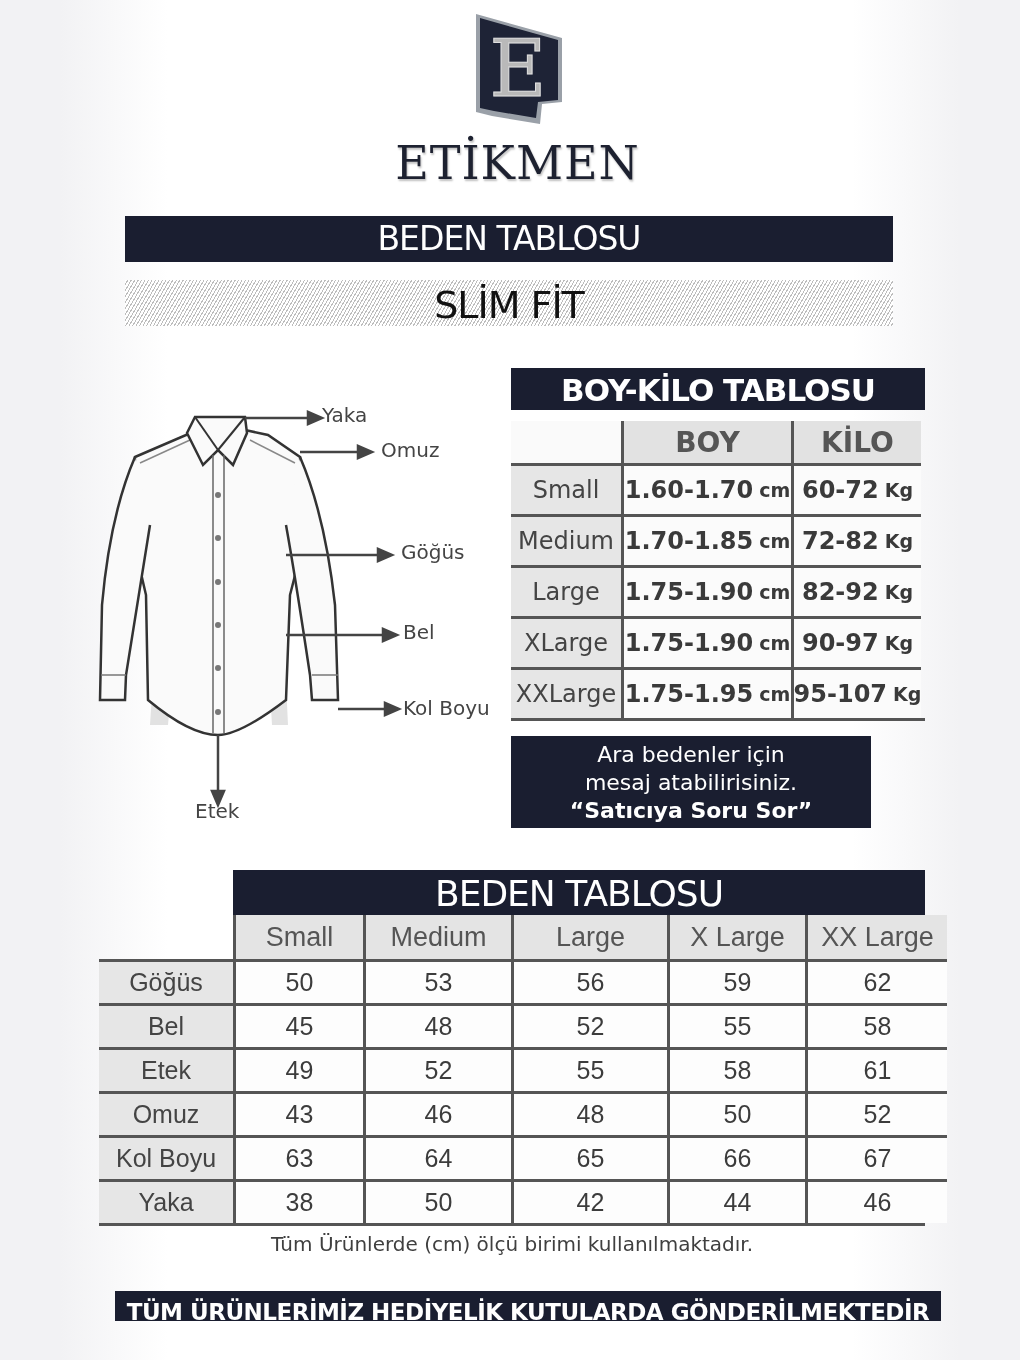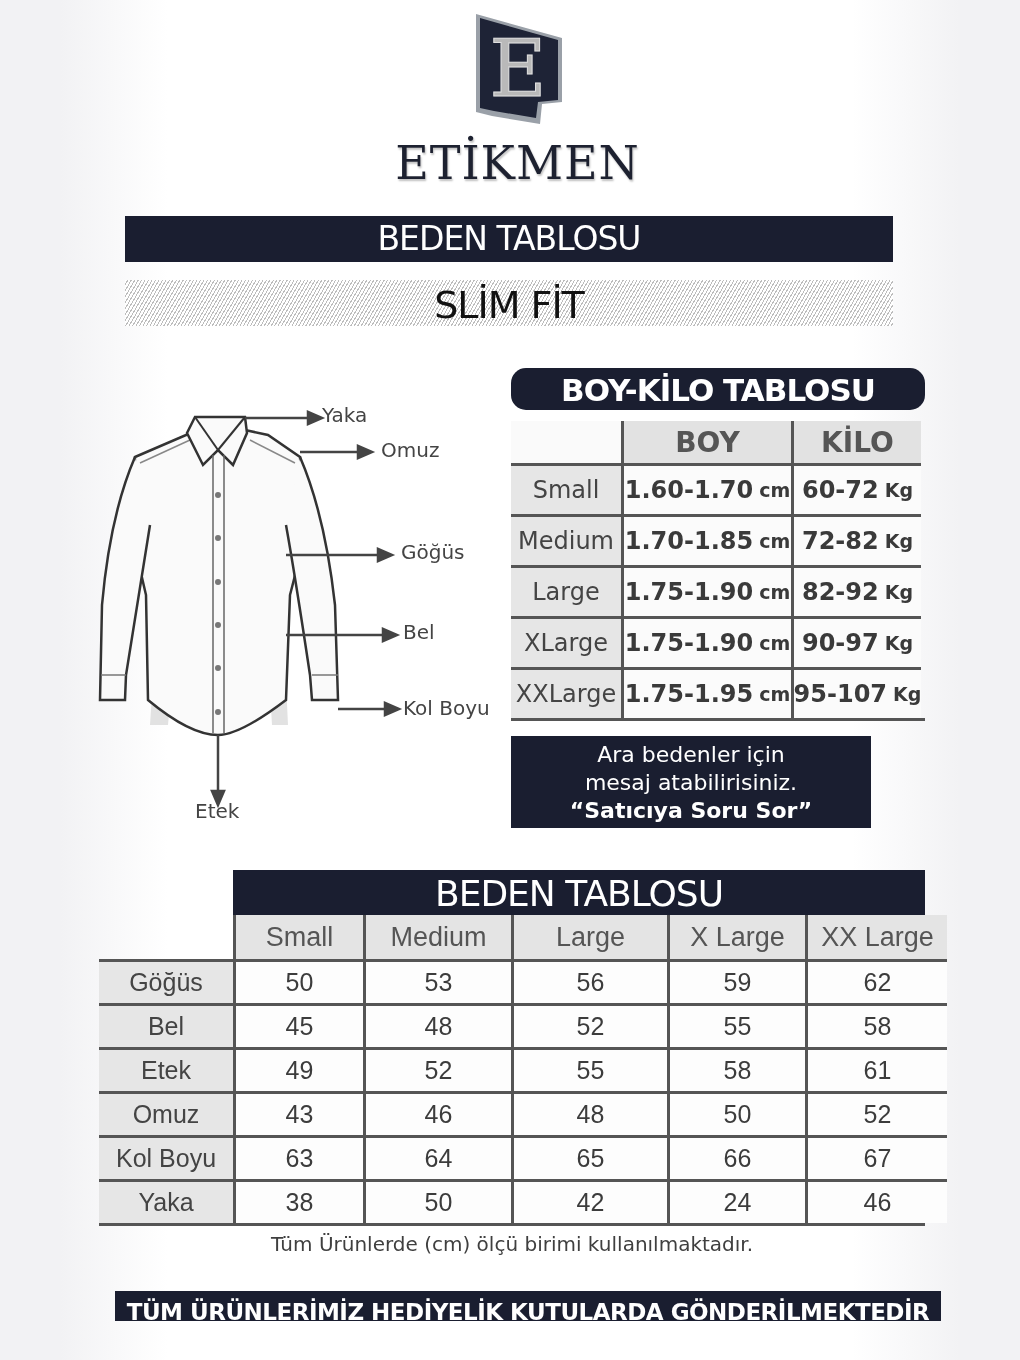--- a/index.html
+++ b/index.html
@@ -50,7 +50,7 @@
   
   .bk-table { left: 511px; top: 368px; width: 414px; }
   .bk-title {
-    height: 42px; font-size: 31px; line-height: 44px; font-weight: bold; letter-spacing: -1px; border-radius: 15px;
+    height: 42px; font-size: 31px; line-height: 44px; font-weight: bold; letter-spacing: -1px;
   }
   .bk-grid {
     display: grid; grid-template-columns: 110px 170px 130px;

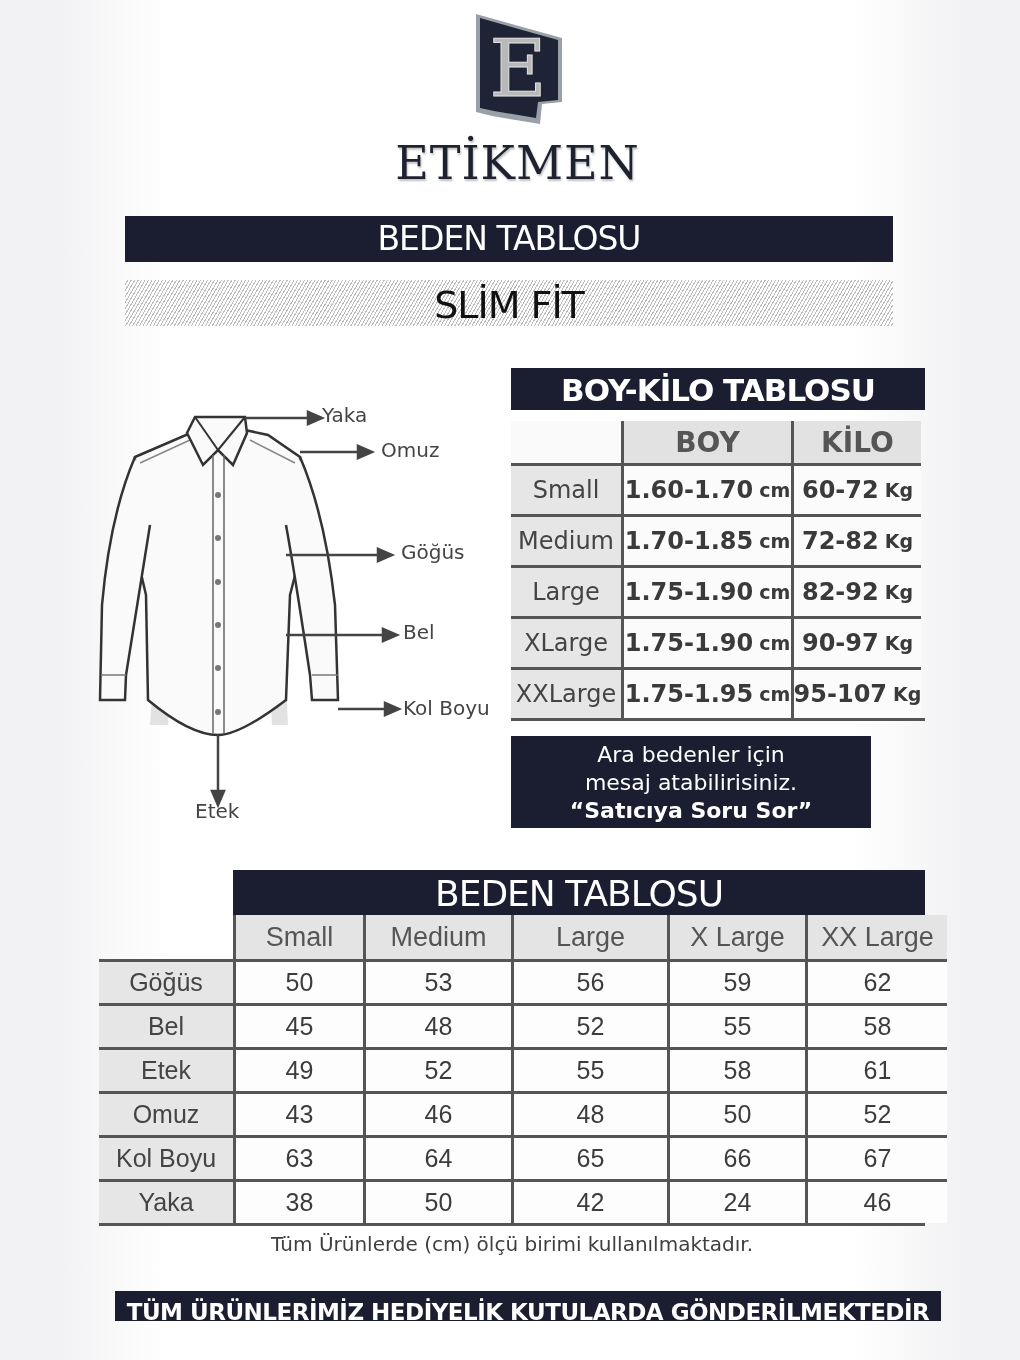--- a/index.html
+++ b/index.html
@@ -292,7 +292,7 @@
     <div class="st-cell">38</div>
     <div class="st-cell">50</div>
     <div class="st-cell">42</div>
-    <div class="st-cell">24</div>
+    <div class="st-cell">44</div>
     <div class="st-cell">46</div>
   </div>
 </div>

